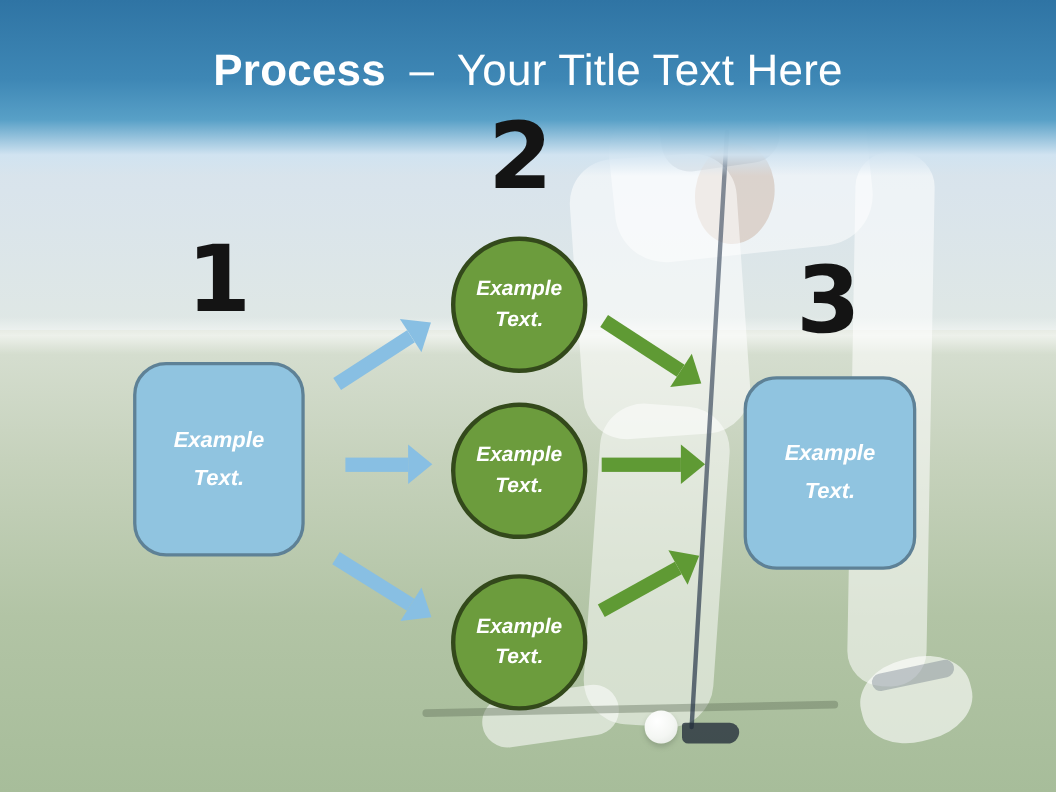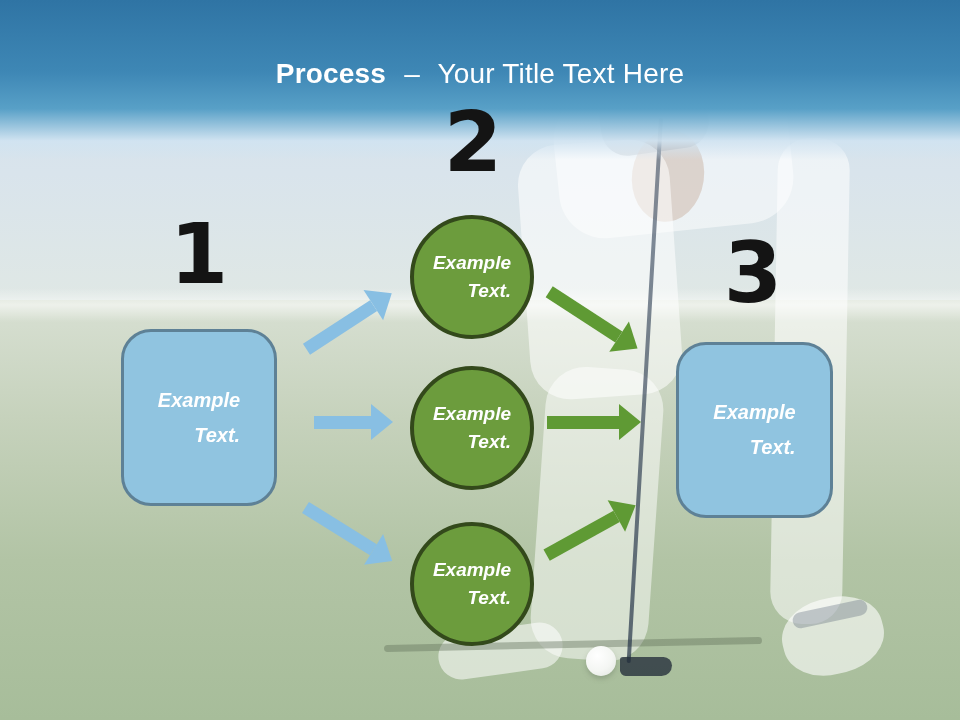--- a/index.html
+++ b/index.html
@@ -53,8 +53,8 @@
       #58a0c7 68%,
       rgba(208,227,241,.92) 88%,
       rgba(216,233,245,0) 100%);}
-  .title{position:absolute;left:0;top:60px;width:960px;text-align:center;
-    color:var(--title-color,#ffffff);font-size:28px;line-height:1;letter-spacing:.2px;}
+  .title{position:absolute;left:0;top:44px;width:960px;text-align:center;
+    color:var(--title-color,#ffffff);font-size:40px;line-height:1;letter-spacing:.2px;}
   .title .bold{font-weight:bold;}
   .title .sep{font-weight:normal;margin:0 10px;}
   

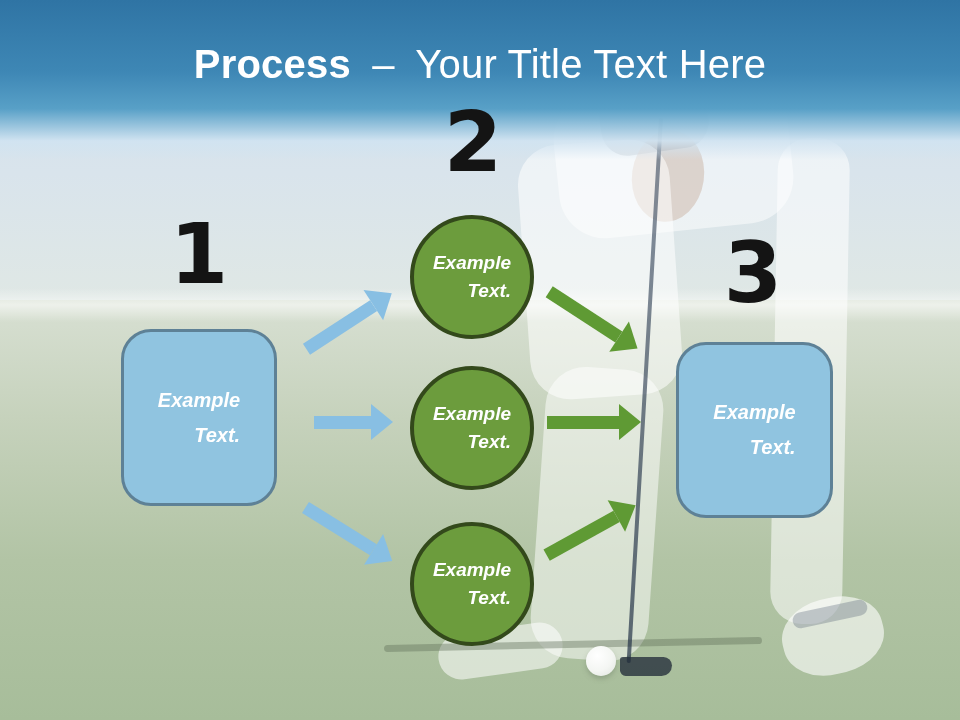--- a/index.html
+++ b/index.html
@@ -65,7 +65,7 @@
   .n2{left:428px;top:100px;}
   .n3{left:708px;top:231px;}
   
-  .shape-text{color:#fff;font-style:italic;font-weight:bold;text-align:right;}
+  .shape-text{color:#fff;font-style:italic;font-weight:bold;text-align:center;}
   .box{position:absolute;z-index:3;display:flex;align-items:center;justify-content:center;
     background:var(--box-fill,#90c4e0);border:3px solid var(--box-border,#5e8196);
     border-radius:30px;box-sizing:border-box;}

